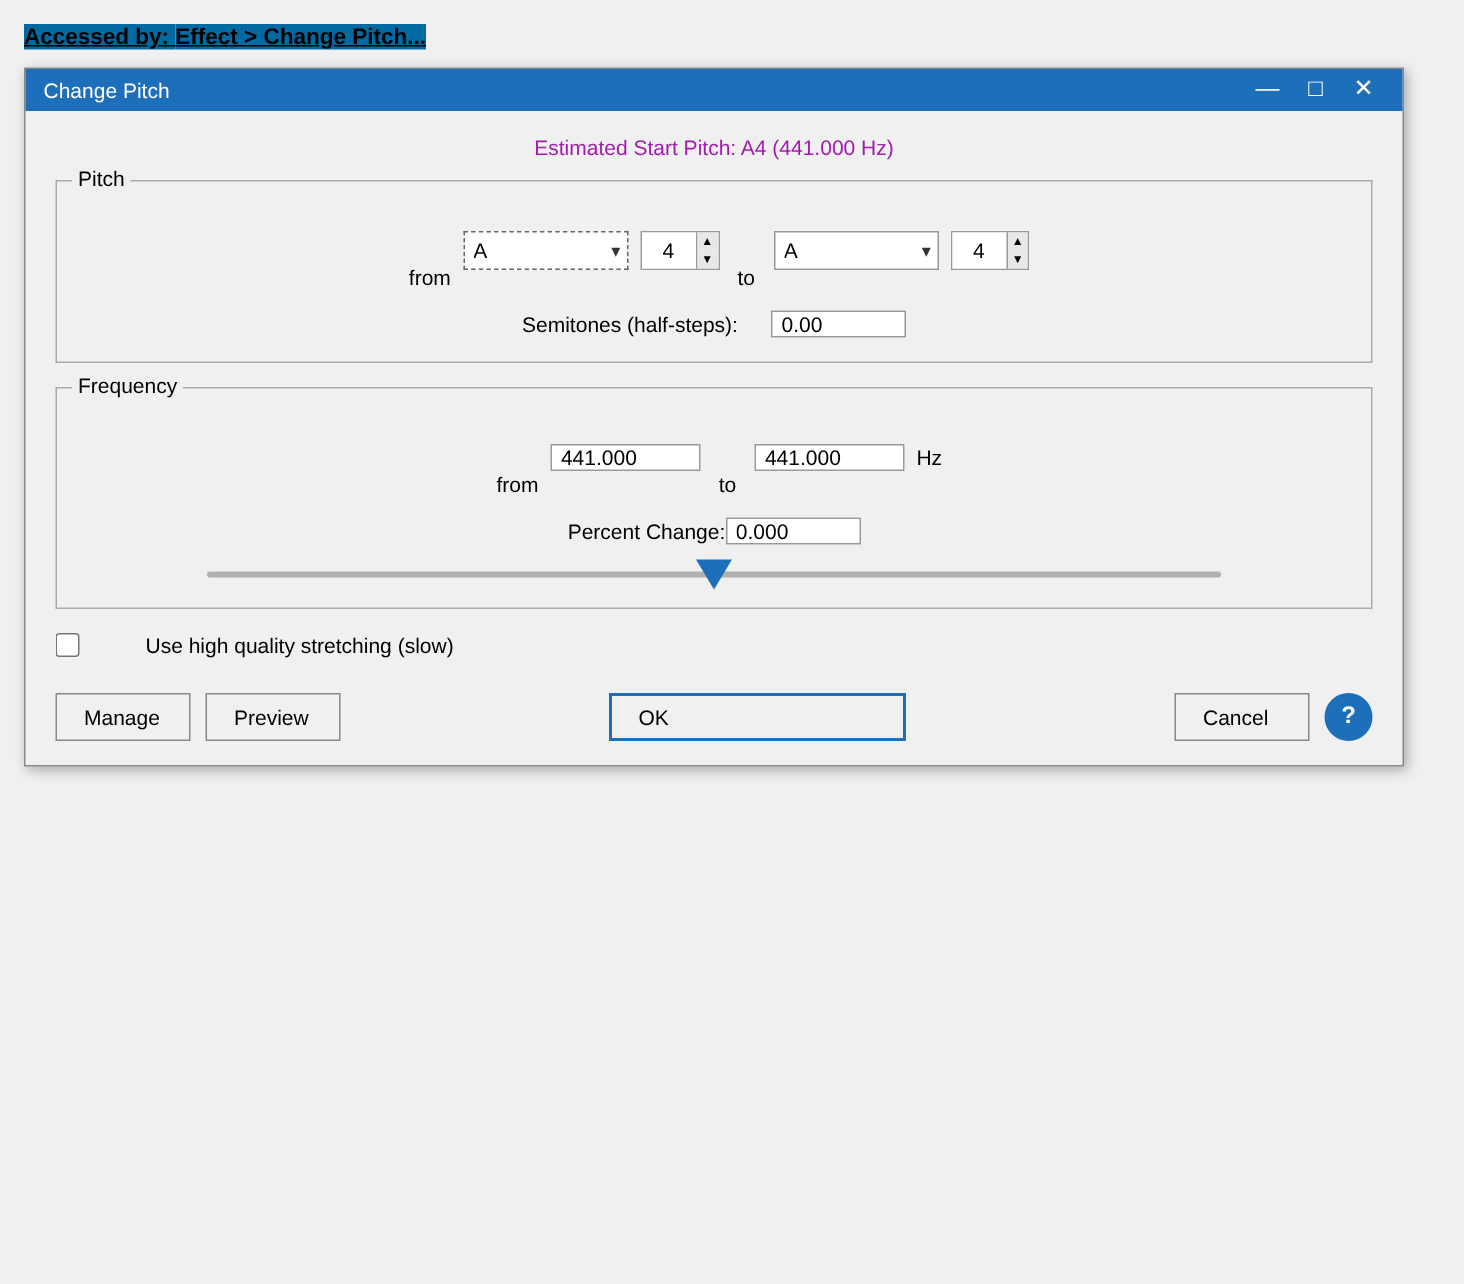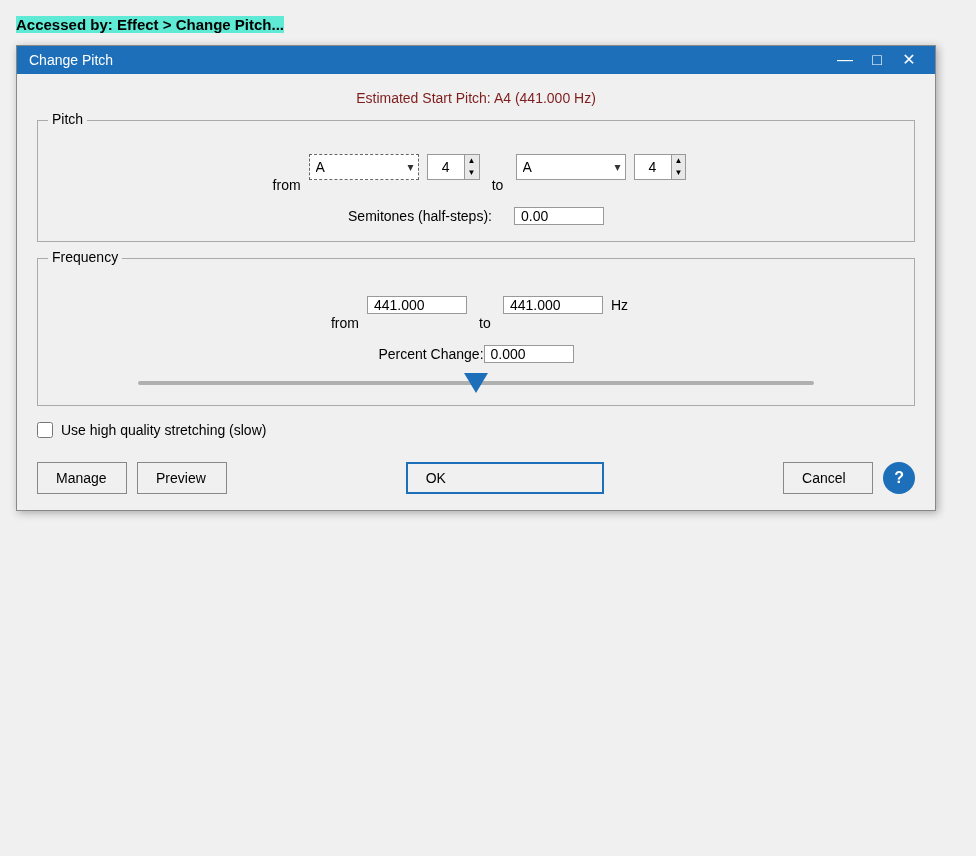--- a/index.html
+++ b/index.html
@@ -16,8 +16,9 @@
       color: #000;
     }
     .accessed-by span {
-      background: #5eead4;
-      color: #000;
+      background: #0369a1;
+      color: #000;
+      text-decoration: underline;
     }
     .dialog {
       background: #f0f0f0;

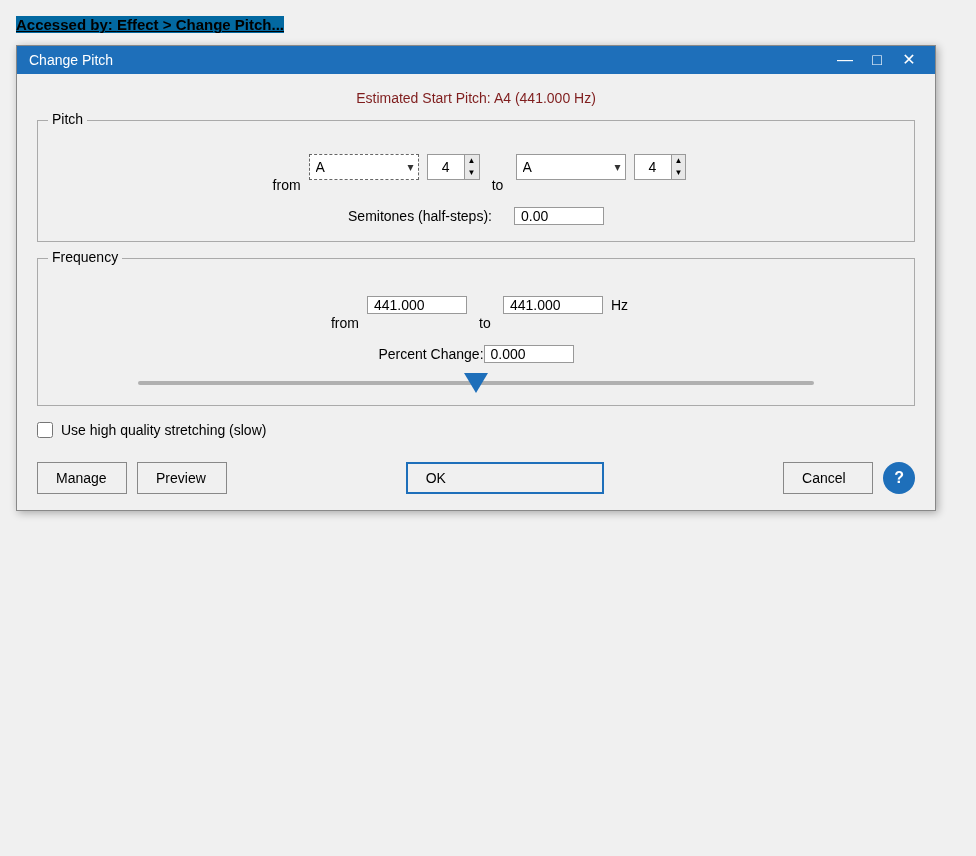--- a/index.html
+++ b/index.html
@@ -69,7 +69,7 @@
     .dialog-subtitle {
       text-align: center;
       margin-bottom: 14px;
-      color: #7f1d1d;
+      color: #a21caf;
       font-size: 14px;
     }
     .group-box {

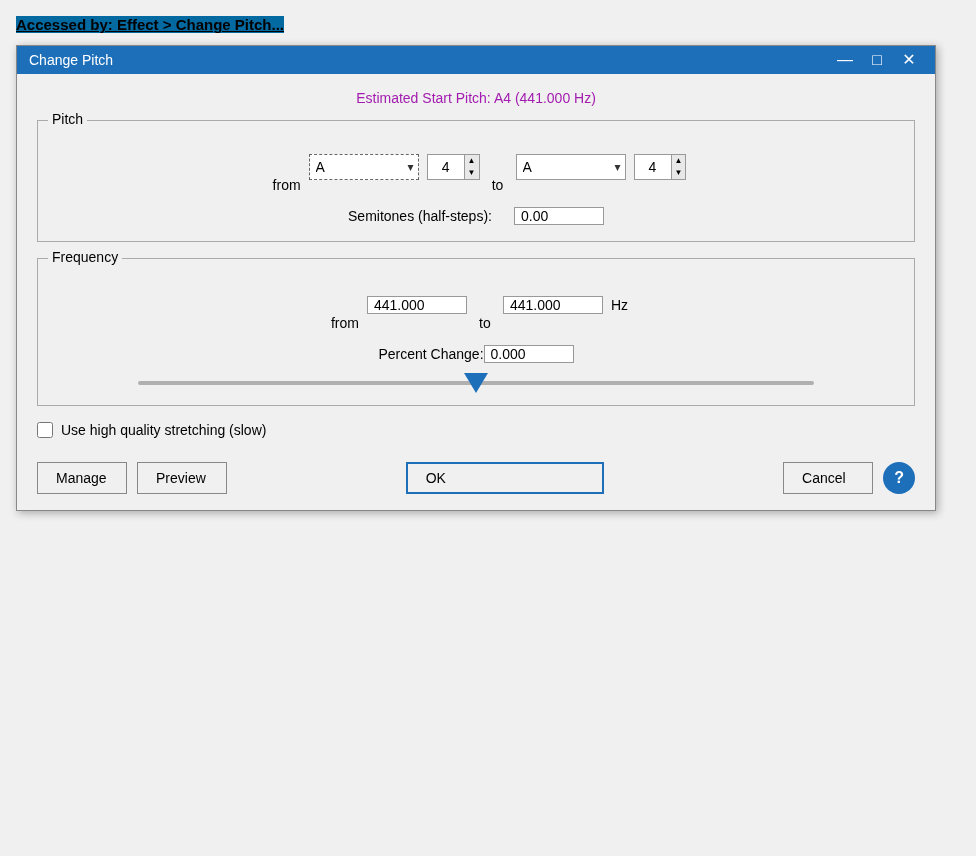--- a/index.html
+++ b/index.html
@@ -211,6 +211,7 @@
     .checkbox-label {
       font-size: 14px;
       color: #000;
+      margin-left: 36px;
     }
     .button-row {
       display: flex;

